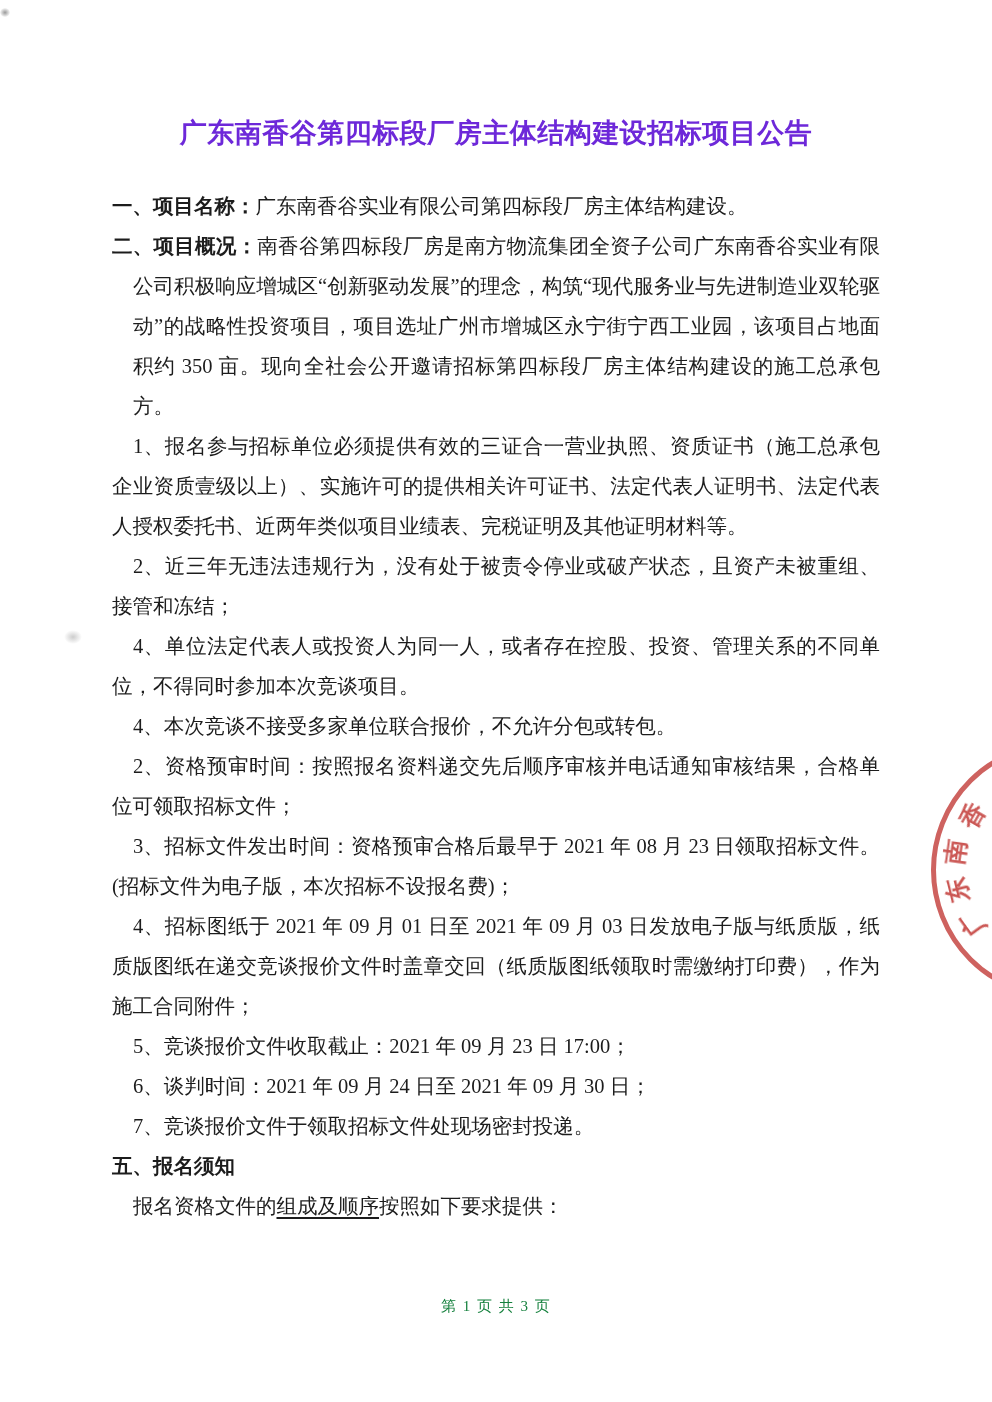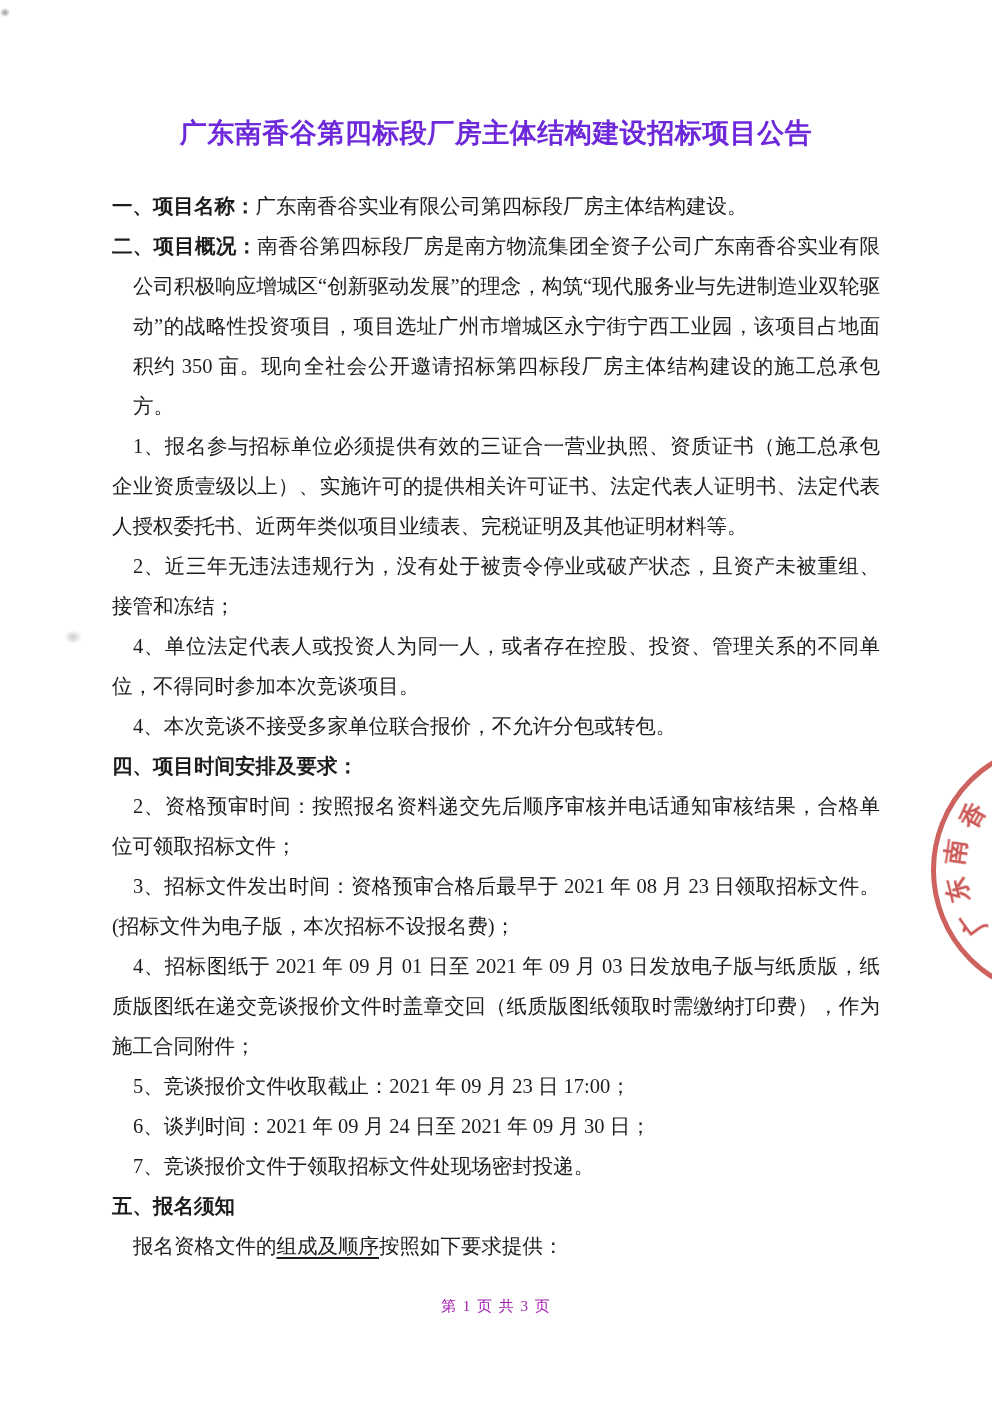--- a/index.html
+++ b/index.html
@@ -98,7 +98,6 @@
     <p class="item"><span>4、单位法定代表人或投资人为同一人，或者存在控股、投资、管理关系的不同单位，不得同时参加本次竞谈项目。</span></p>
     <p class="item"><span>4、本次竞谈不接受多家单位联合报价，不允许分包或转包。</span></p>
 
-    <p><span class="lbl">四、项目时间安排及要求：</span></p>
 
     <p class="item"><span>2、资格预审时间：按照报名资料递交先后顺序审核并电话通知审核结果，合格单位可领取招标文件；</span></p>
     <p class="item"><span>3、招标文件发出时间：资格预审合格后最早于 2021 年 08 月 23 日领取招标文件。(招标文件为电子版，本次招标不设报名费)；</span></p>

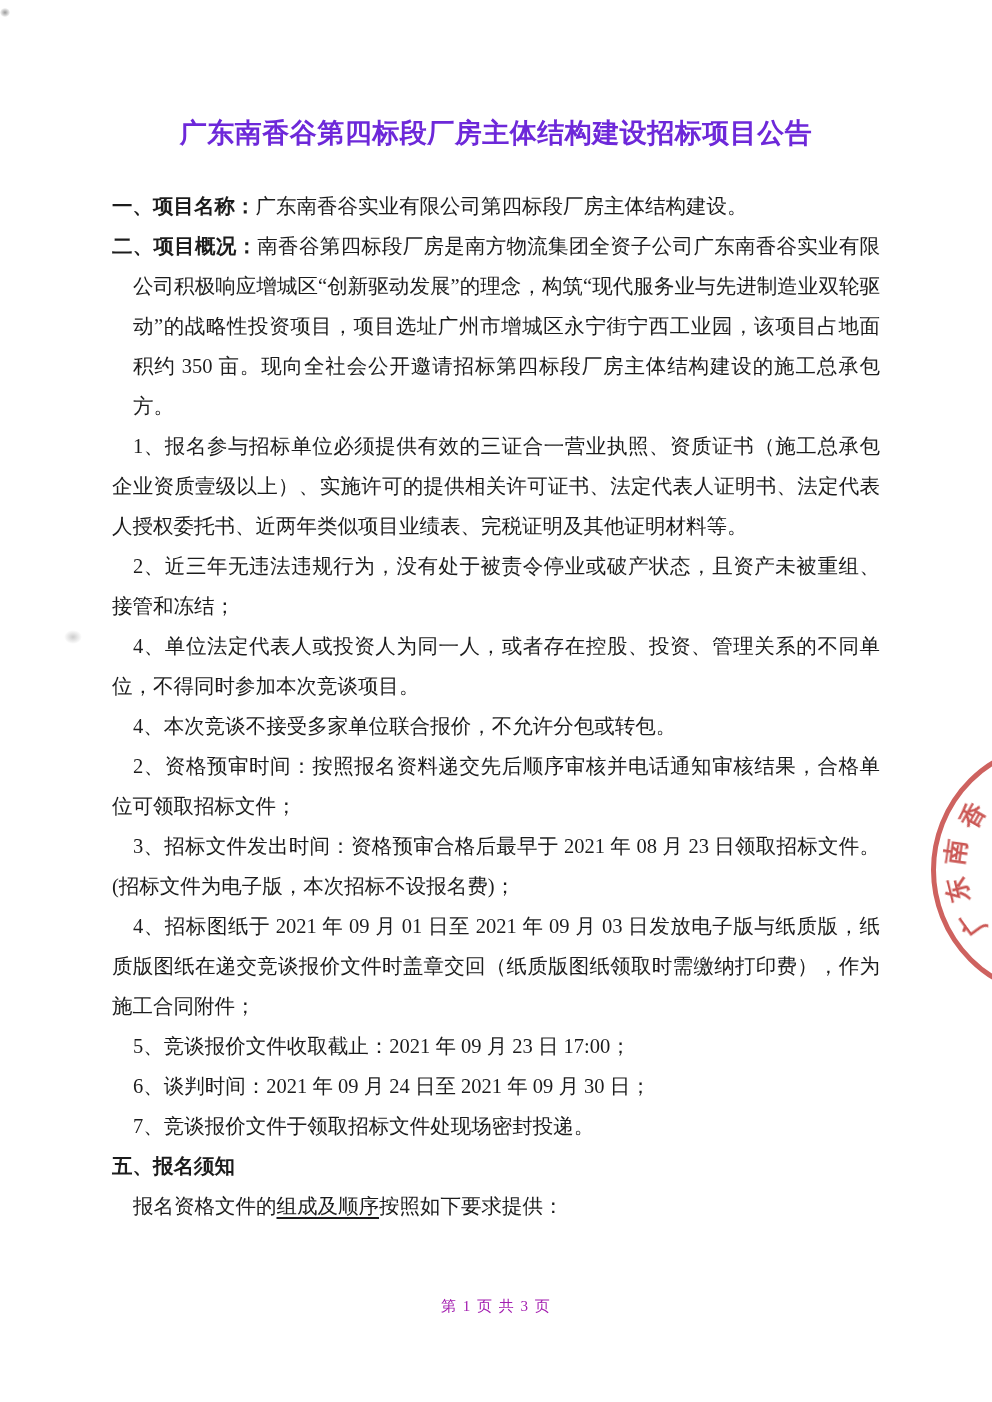--- a/index.html
+++ b/index.html
@@ -40,7 +40,7 @@
   .footer {
     position:absolute; top:1297px; left:0; width:100%;
     text-align:center;
-    font-size:15px; letter-spacing:1.5px; color:#a21caf;
+    font-size:15px; letter-spacing:1.5px; color:#15803d;
   }
 
   

